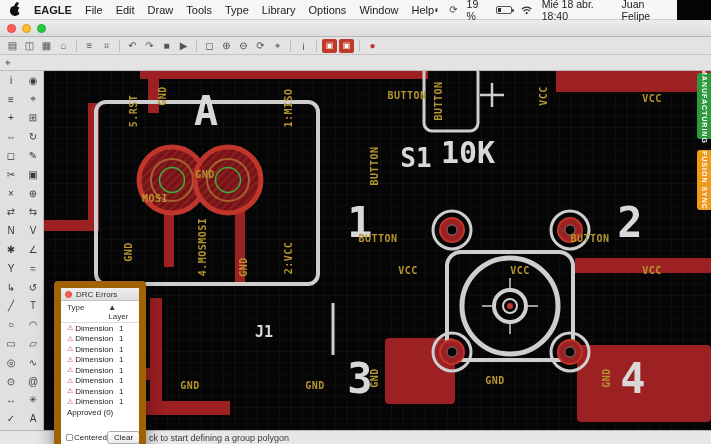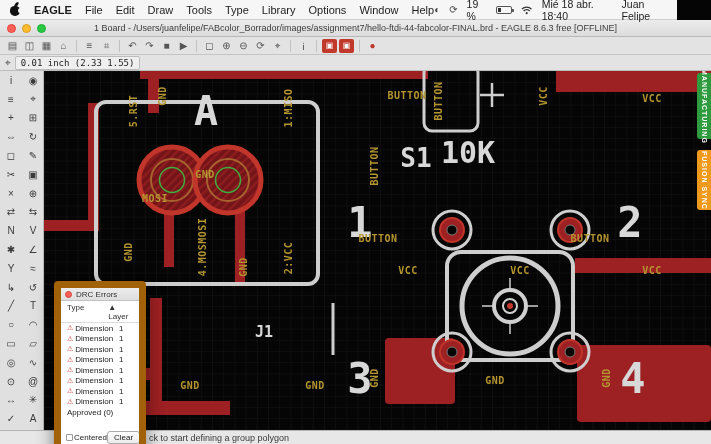--- a/index.html
+++ b/index.html
@@ -146,7 +146,6 @@
       <span class="light y"></span>
       <span class="light g"></span>
     </div>
-    <div class="wtitle">1 Board - /Users/juanfelipe/FABcolor_Borrador/images/assignment7/hello-ftdi-44-fabcolor-FINAL.brd - EAGLE 8.6.3 free [OFFLINE]</div>
   </div>
 
   <div class="toolbar">

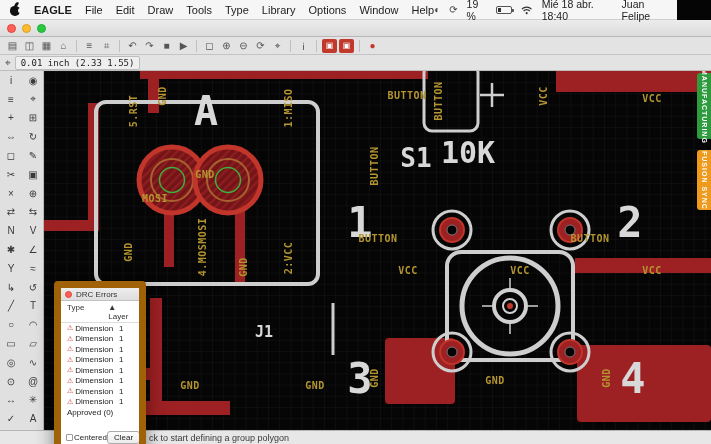--- a/index.html
+++ b/index.html
@@ -178,7 +178,6 @@
 
   <div class="coordbar">
     <span class="cicon">⌖</span>
-    <span class="coords">0.01 inch (2.33 1.55)</span>
   </div>
 
   <div class="palette">

